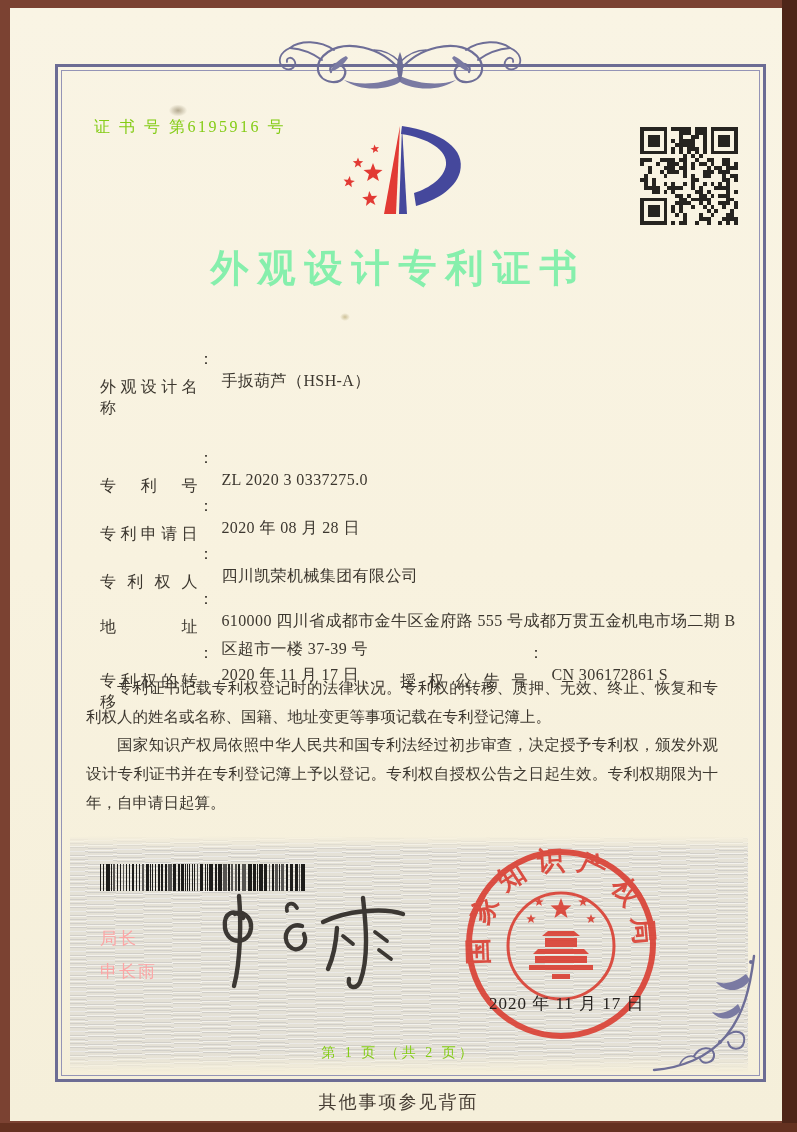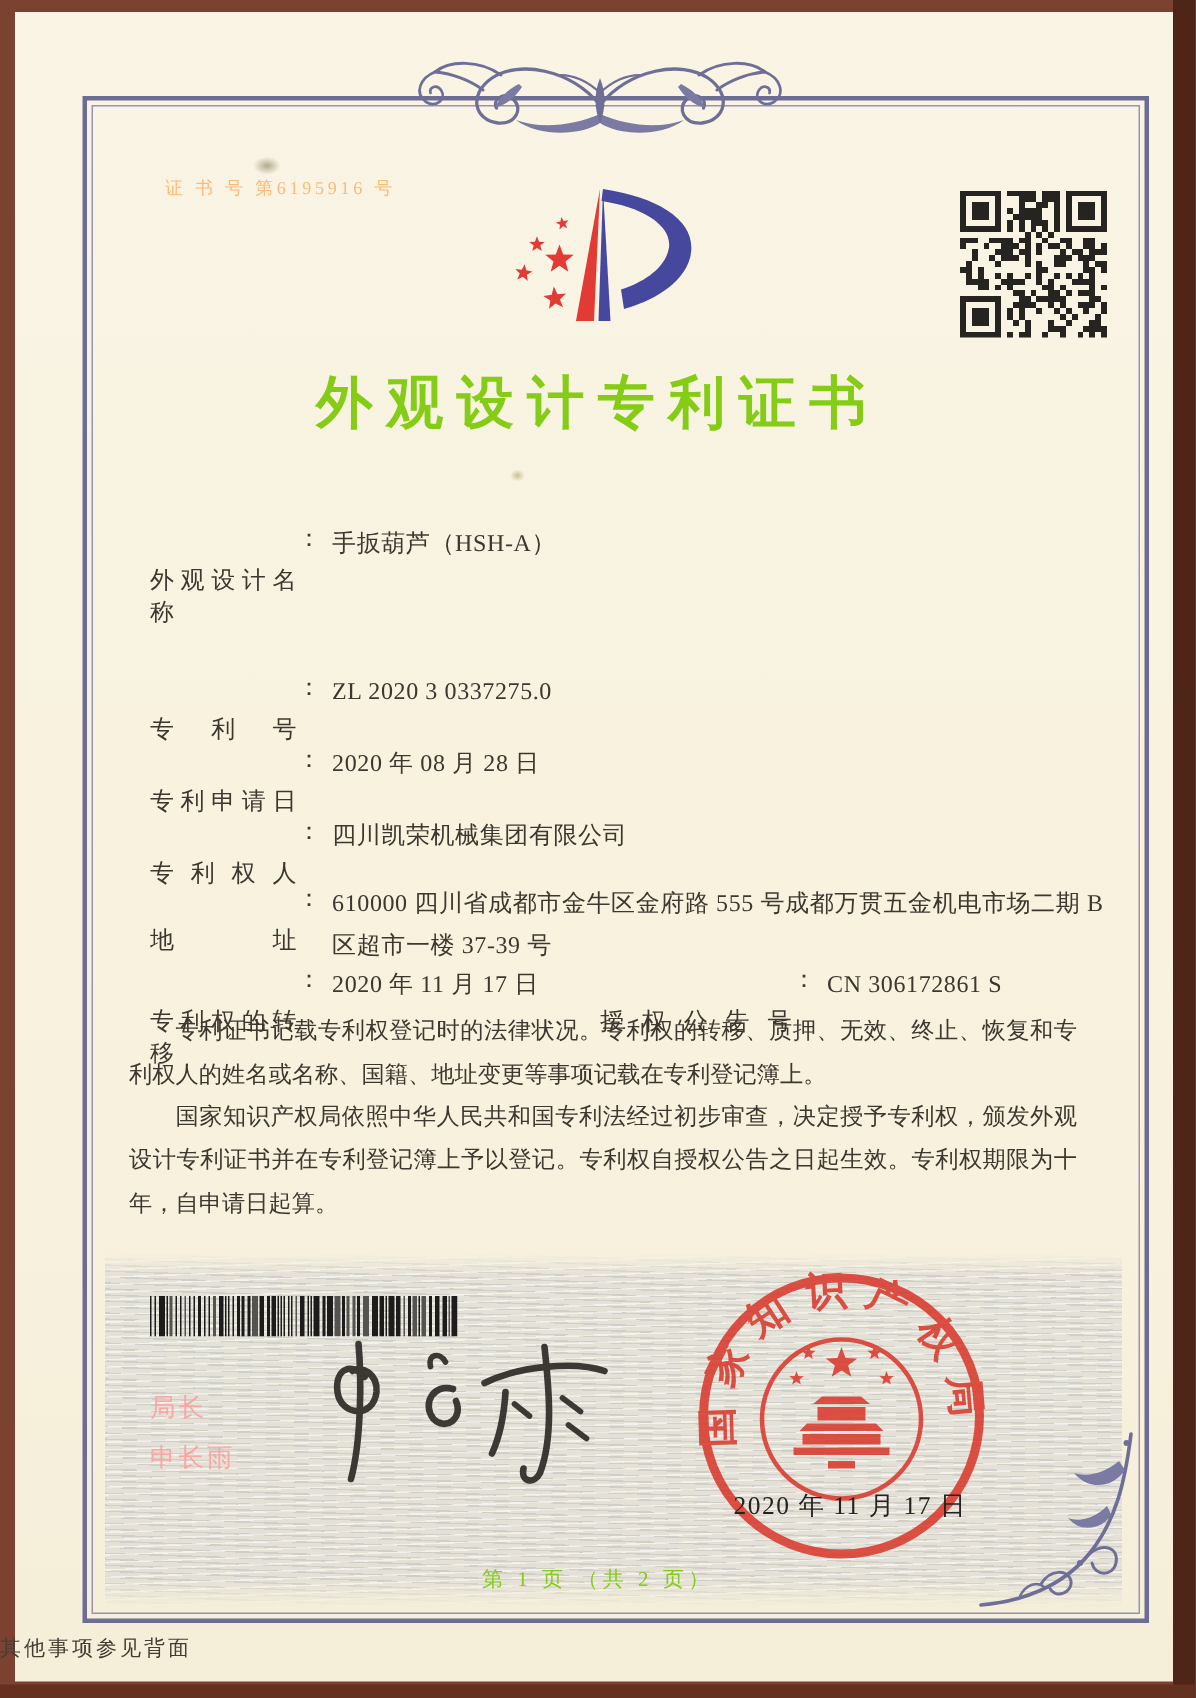--- a/index.html
+++ b/index.html
@@ -18,7 +18,7 @@
              repeating-linear-gradient(2deg, rgba(106,110,130,.16) 0 1px, transparent 1px 4px);
            -webkit-mask-image:linear-gradient(180deg,transparent 0,#000 6%,#000 92%,transparent 100%);
            mask-image:linear-gradient(180deg,transparent 0,#000 6%,#000 92%,transparent 100%);}
-  .cert-no{position:absolute;left:94px;top:117px;font-size:12px;letter-spacing:2.5px;color:#fdba74;margin-left:16px;}
+  .cert-no{position:absolute;left:94px;top:117px;font-size:16px;letter-spacing:2.5px;color:#84cc16;}
   .title{position:absolute;left:0;right:0;top:243px;text-align:center;font-size:38px;font-weight:bold;
          letter-spacing:9px;color:#84cc16;}
   .frow{position:absolute;left:100px;font-size:16px;color:#3c372f;letter-spacing:.4px;}

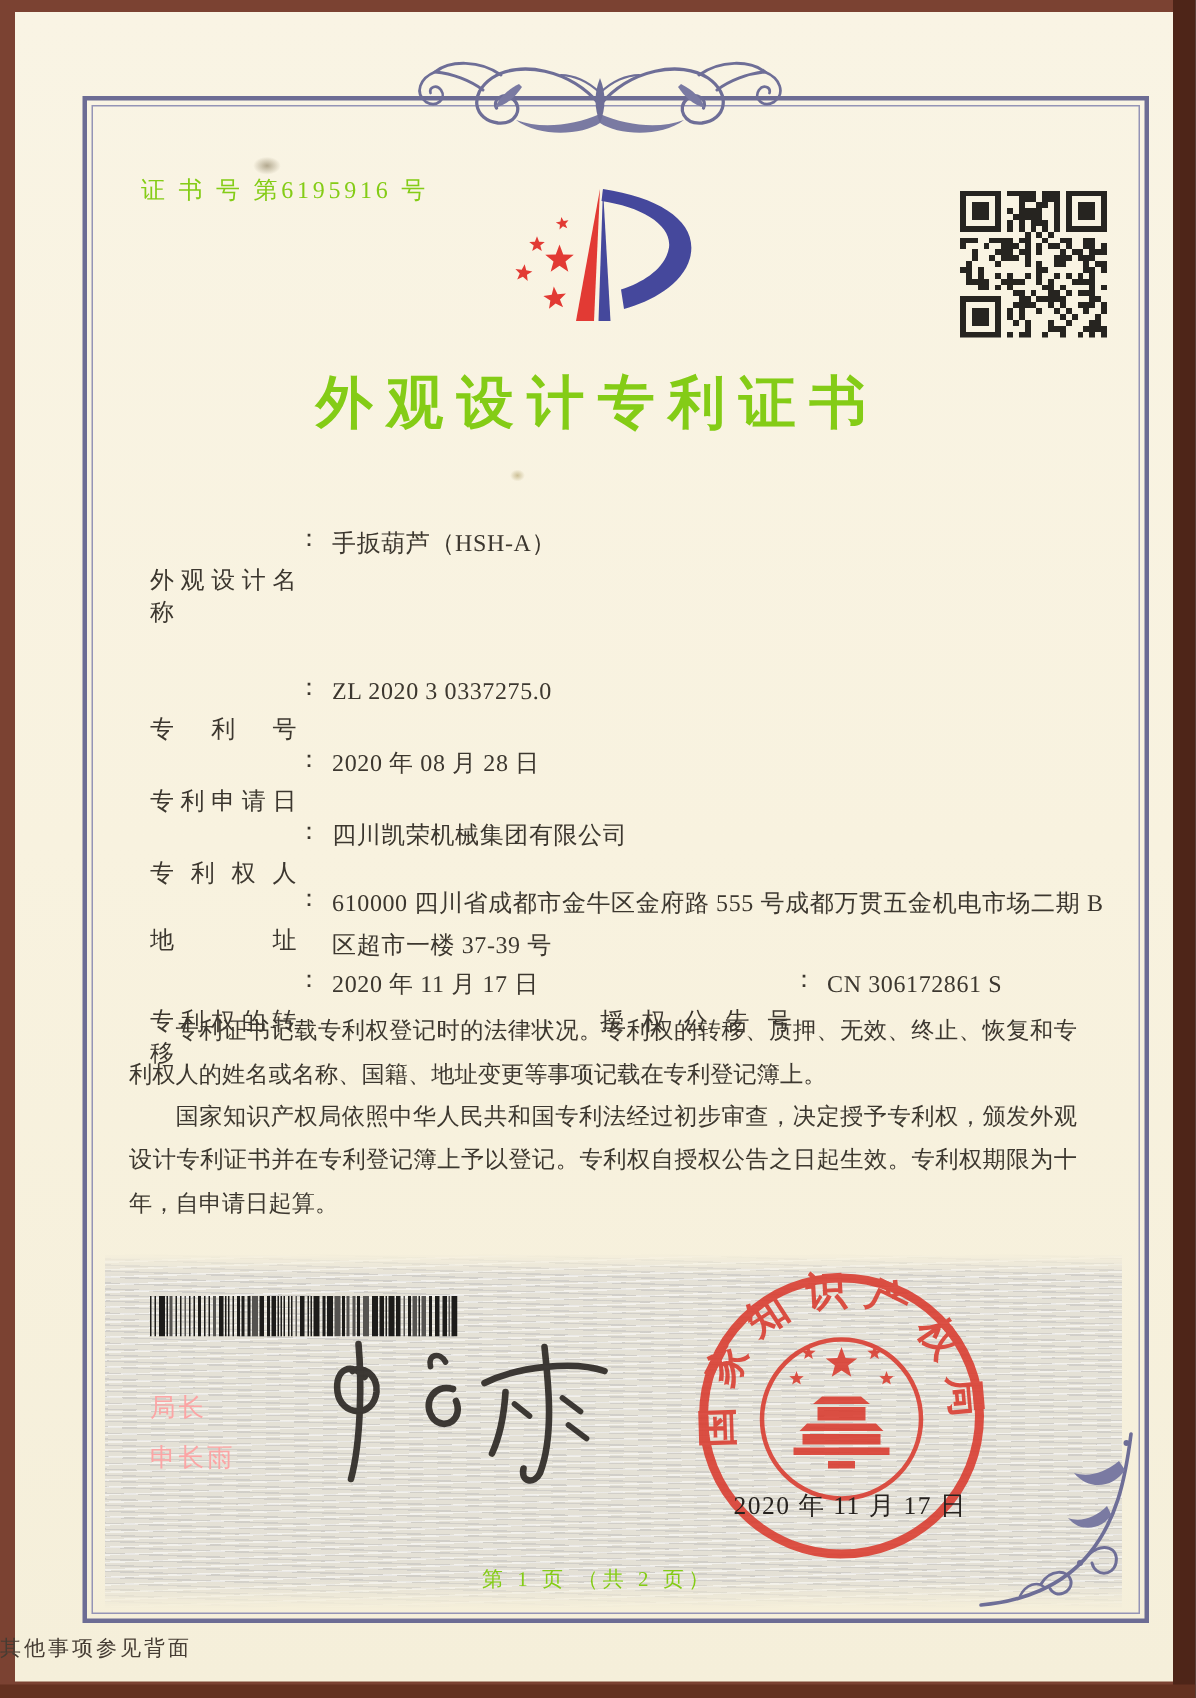--- a/index.html
+++ b/index.html
@@ -20,7 +20,7 @@
            mask-image:linear-gradient(180deg,transparent 0,#000 6%,#000 92%,transparent 100%);}
   .cert-no{position:absolute;left:94px;top:117px;font-size:16px;letter-spacing:2.5px;color:#84cc16;}
   .title{position:absolute;left:0;right:0;top:243px;text-align:center;font-size:38px;font-weight:bold;
-         letter-spacing:9px;color:#84cc16;}
+         letter-spacing:9px;color:#86efac;}
   .frow{position:absolute;left:100px;font-size:16px;color:#3c372f;letter-spacing:.4px;}
   .flabel{display:inline-block;width:98px;text-align:justify;text-align-last:justify;vertical-align:top;margin-top:28px;}
   .flabel.wide{width:128px;font-family:Liberation Mono, monospace;}

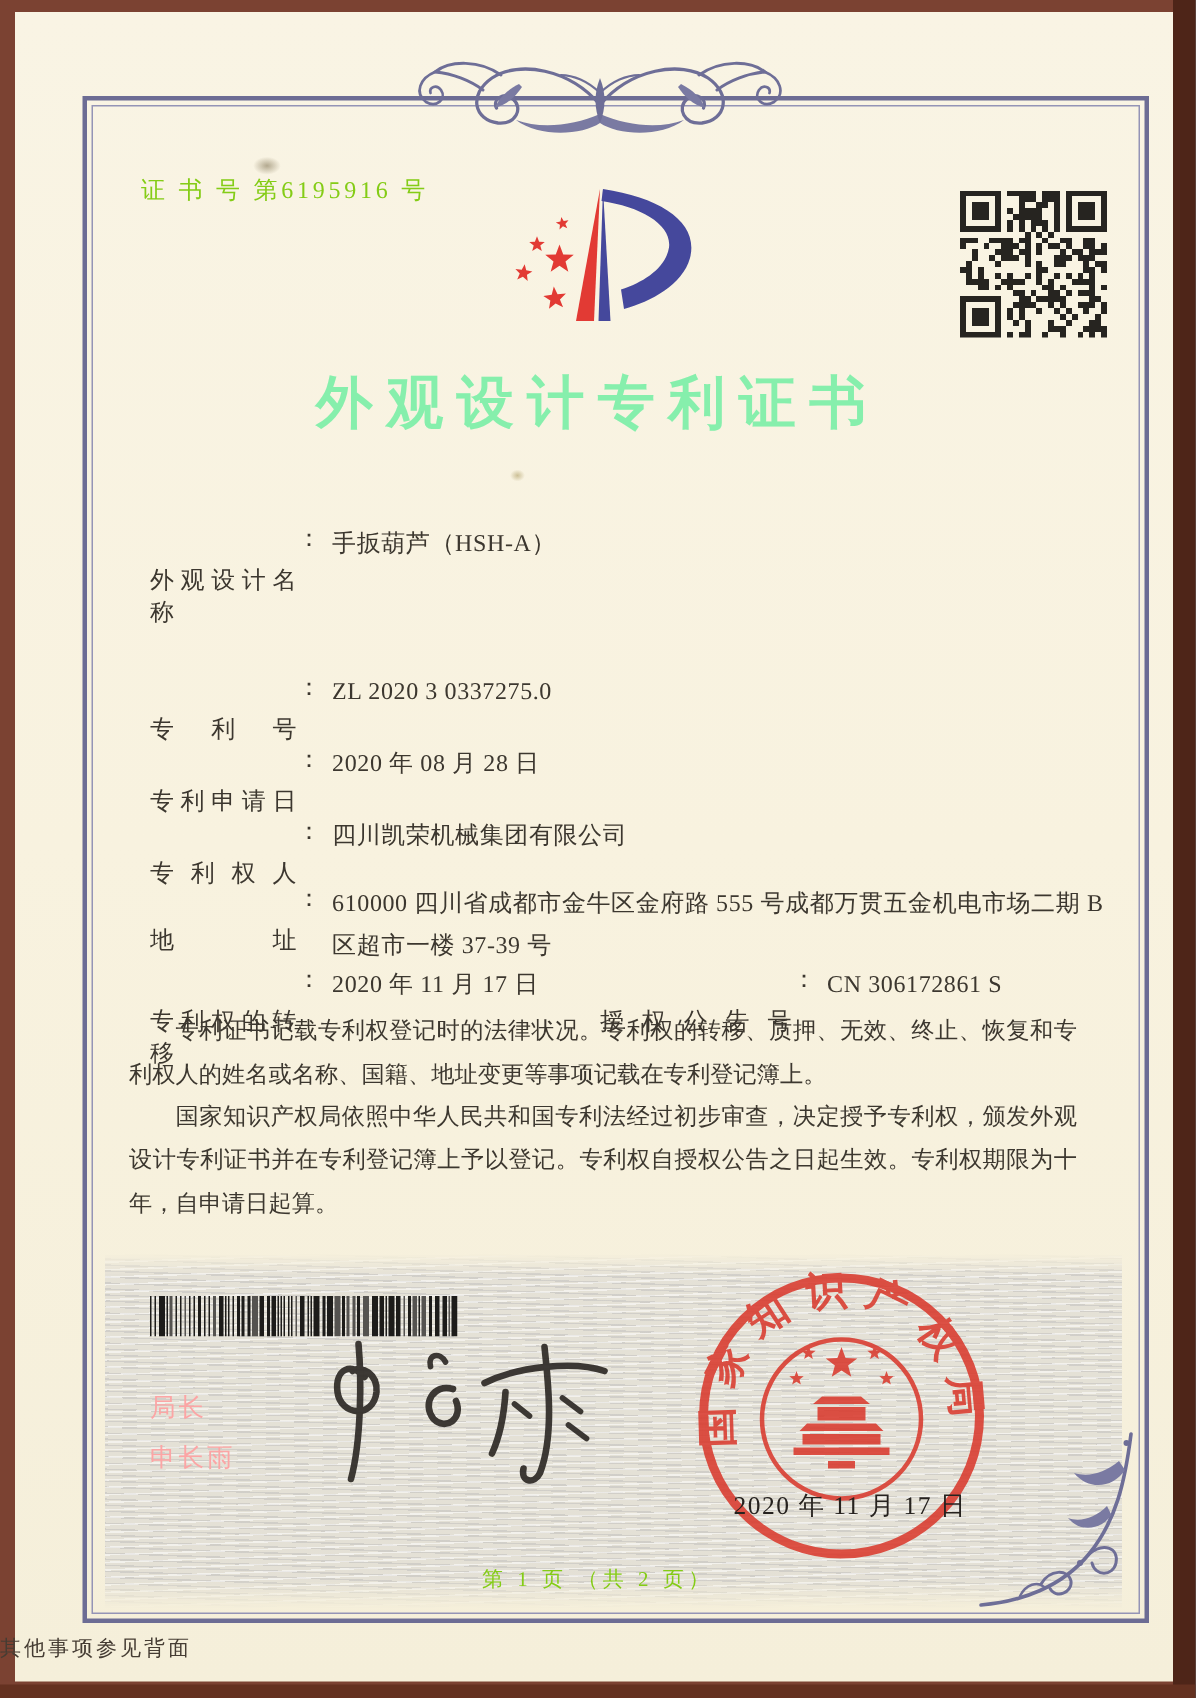--- a/index.html
+++ b/index.html
@@ -25,7 +25,7 @@
   .flabel{display:inline-block;width:98px;text-align:justify;text-align-last:justify;vertical-align:top;margin-top:28px;}
   .flabel.wide{width:128px;font-family:Liberation Mono, monospace;}
   .fcolon{display:inline-block;margin-right:7px;vertical-align:top;}
-  .fvalue{display:inline-block;vertical-align:top;max-width:520px;line-height:1.75;}
+  .fvalue{display:inline-block;vertical-align:top;max-width:520px;line-height:1.75;margin-top:18px;}
   .body-text{position:absolute;left:86px;top:674px;width:632px;font-size:15.5px;line-height:1.85;
              color:#3c372f;text-align:justify;}
   .body-text p{margin:0;text-indent:2em;}

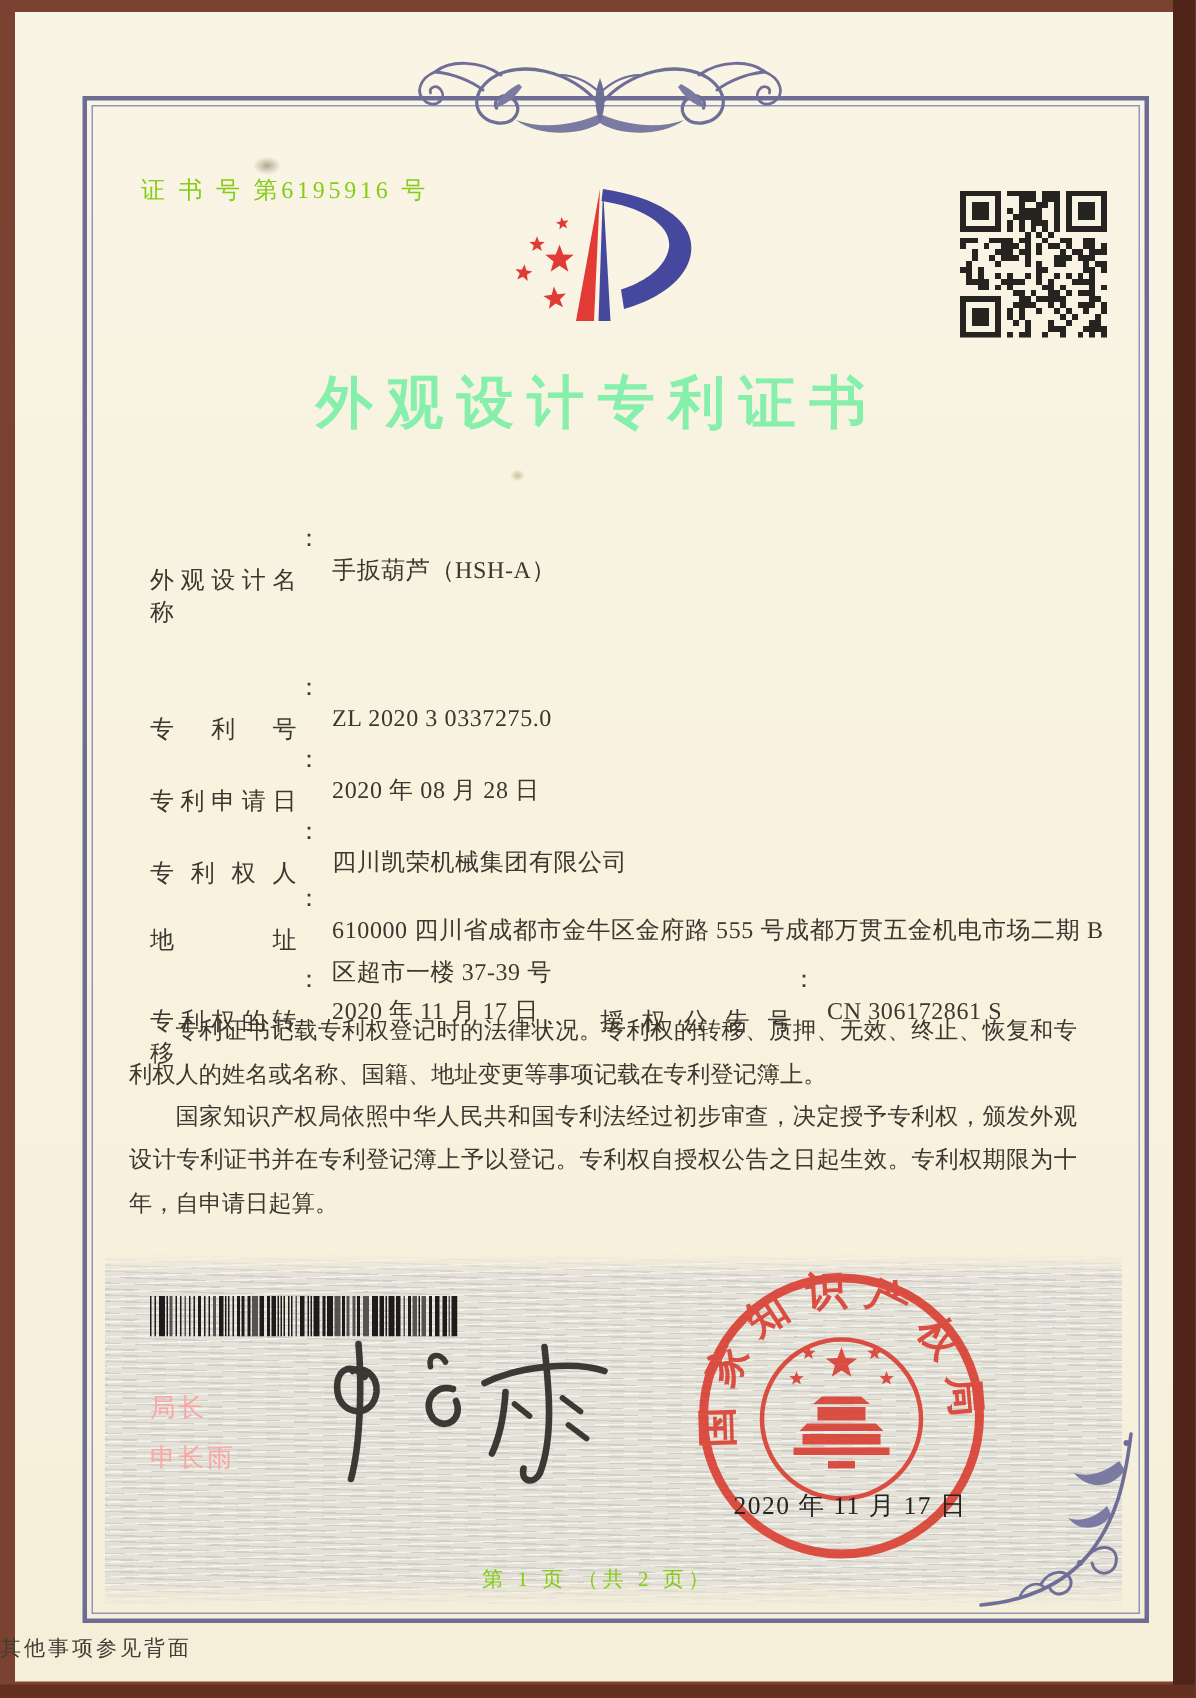--- a/index.html
+++ b/index.html
@@ -34,7 +34,7 @@
   .seal-date{position:absolute;left:489px;top:992px;font-size:17px;color:#26221f;letter-spacing:1px;}
   .page-footer{position:absolute;left:0;right:0;top:1044px;text-align:center;font-size:14px;
                letter-spacing:3px;color:#84cc16;}
-  .back-note{position:absolute;left:0;right:0;top:1090px;text-align:left;font-size:14px;
+  .back-note{position:absolute;left:0;right:0;top:1090px;text-align:center;font-size:18px;
              letter-spacing:2px;color:#453c33;}
   .abs{position:absolute;}
   .speck1{position:absolute;left:340px;top:313px;width:10px;height:8px;

